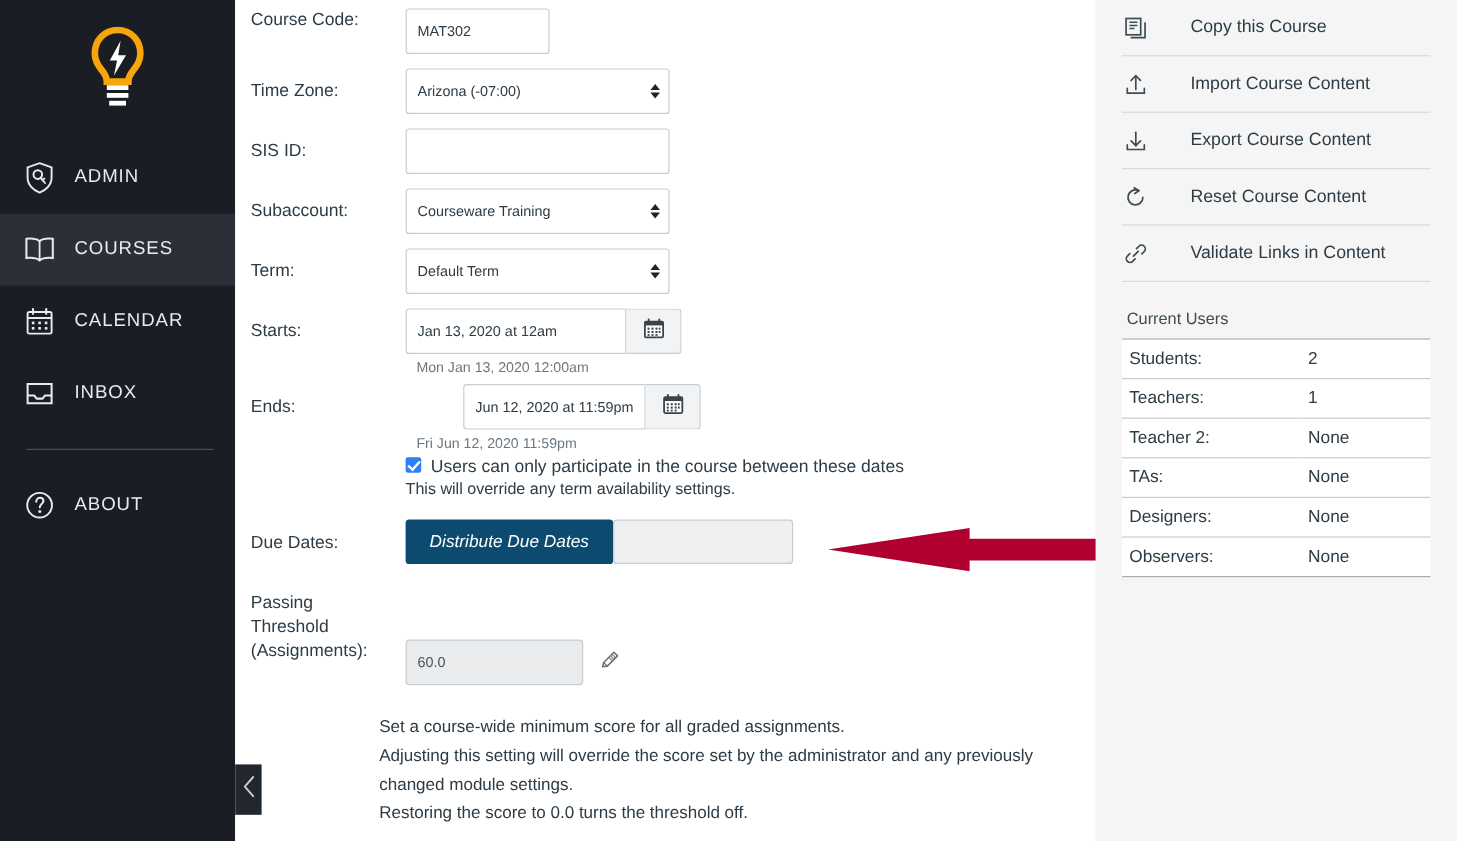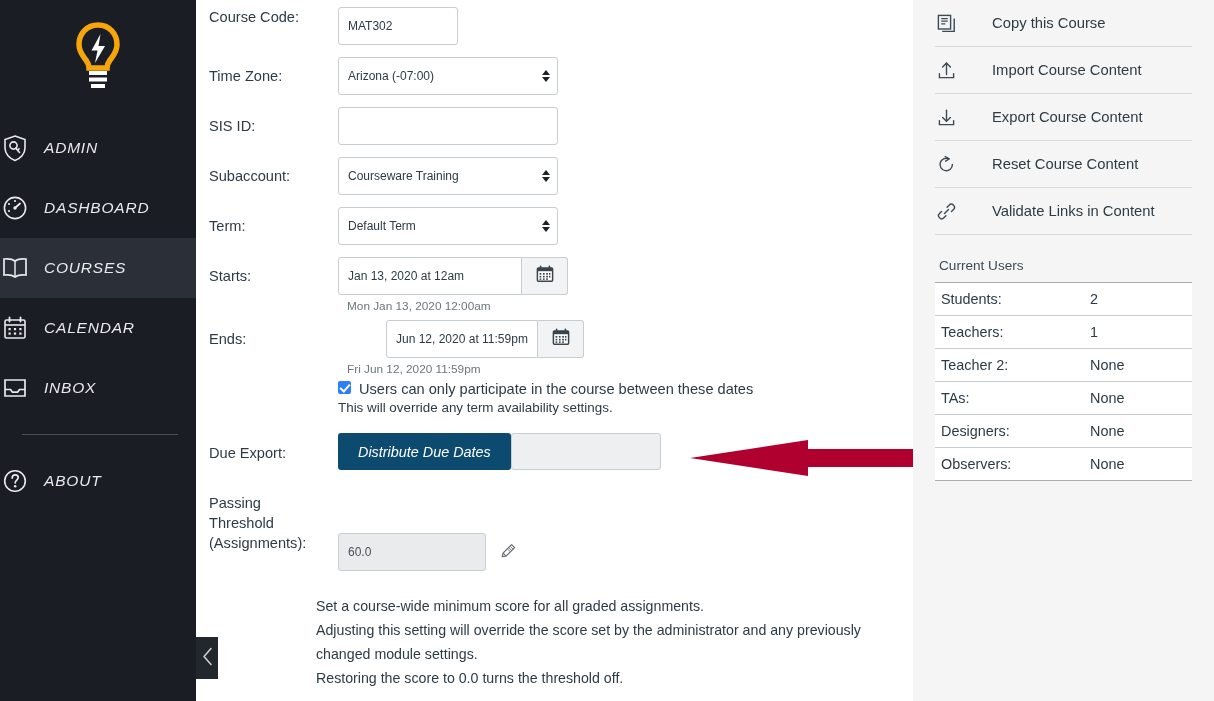--- a/index.html
+++ b/index.html
@@ -25,9 +25,9 @@
   .nav-item {
     height: 60px;
     display: flex; align-items: center;
+    padding-left: 18px;
     color: #e4e6ea;
     cursor: pointer;
-    font-style: italic;
   }
   .nav-item.active { background: #2b2f38; }
   .nav-icon {

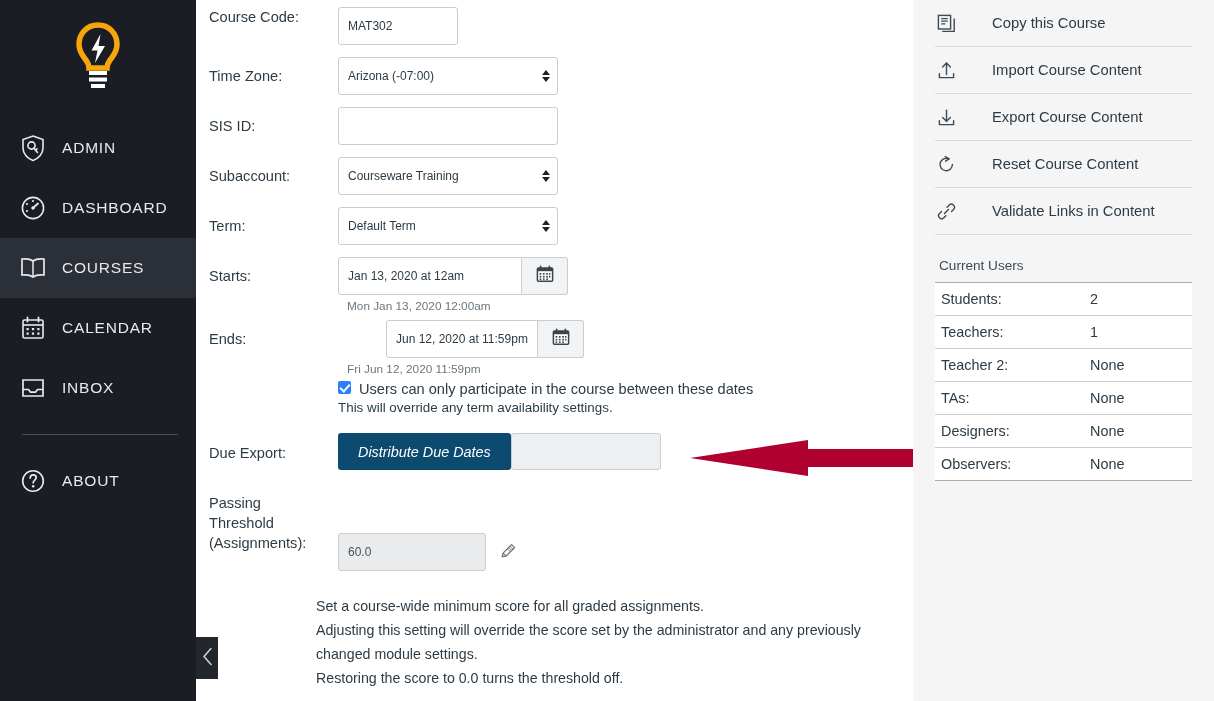--- a/index.html
+++ b/index.html
@@ -257,19 +257,6 @@
       <span class="nav-label">ADMIN</span>
     </div>
 
-    <div class="nav-item">
-      <span class="nav-icon">
-        <svg width="26" height="26" viewBox="0 0 26 26" aria-hidden="true">
-          <circle cx="13" cy="13" r="10.6" fill="none" stroke="#e8eaed" stroke-width="1.6"></circle>
-          <path d="M13 13 L18 8.5" stroke="#e8eaed" stroke-width="1.8" stroke-linecap="round"></path>
-          <circle cx="13" cy="13" r="1.7" fill="#e8eaed"></circle>
-          <circle cx="7" cy="9" r="1.1" fill="#e8eaed"></circle>
-          <circle cx="7" cy="16" r="1.1" fill="#e8eaed"></circle>
-          <circle cx="13" cy="6" r="1.1" fill="#e8eaed"></circle>
-        </svg>
-      </span>
-      <span class="nav-label">DASHBOARD</span>
-    </div>
 
     <div class="nav-item active">
       <span class="nav-icon">

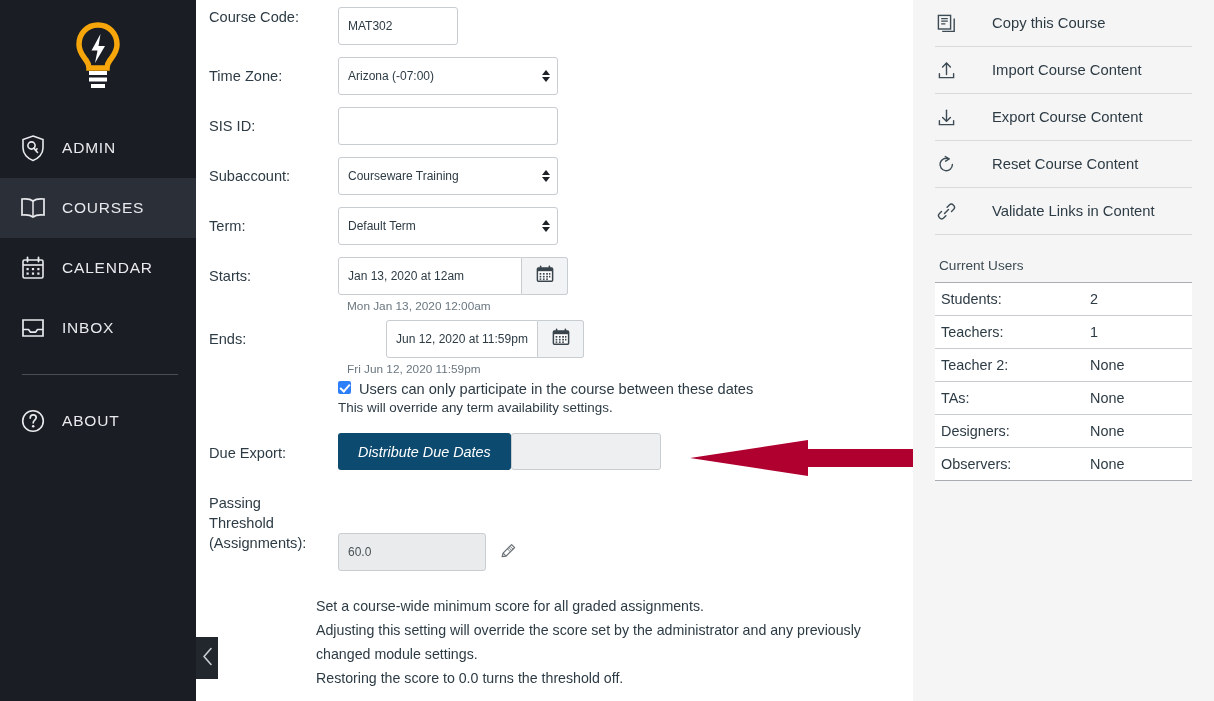--- a/index.html
+++ b/index.html
@@ -451,7 +451,7 @@
     </div>
 
     <div class="form-row" style="margin-top:18px;">
-      <div class="form-label" style="padding-top:10px;">Due Export:</div>
+      <div class="form-label" style="padding-top:10px;">Due Dates:</div>
       <div class="ctl" style="display:flex;align-items:center;">
         <button class="btn-primary">Distribute Due Dates</button>
         <button class="btn-secondary"></button>

